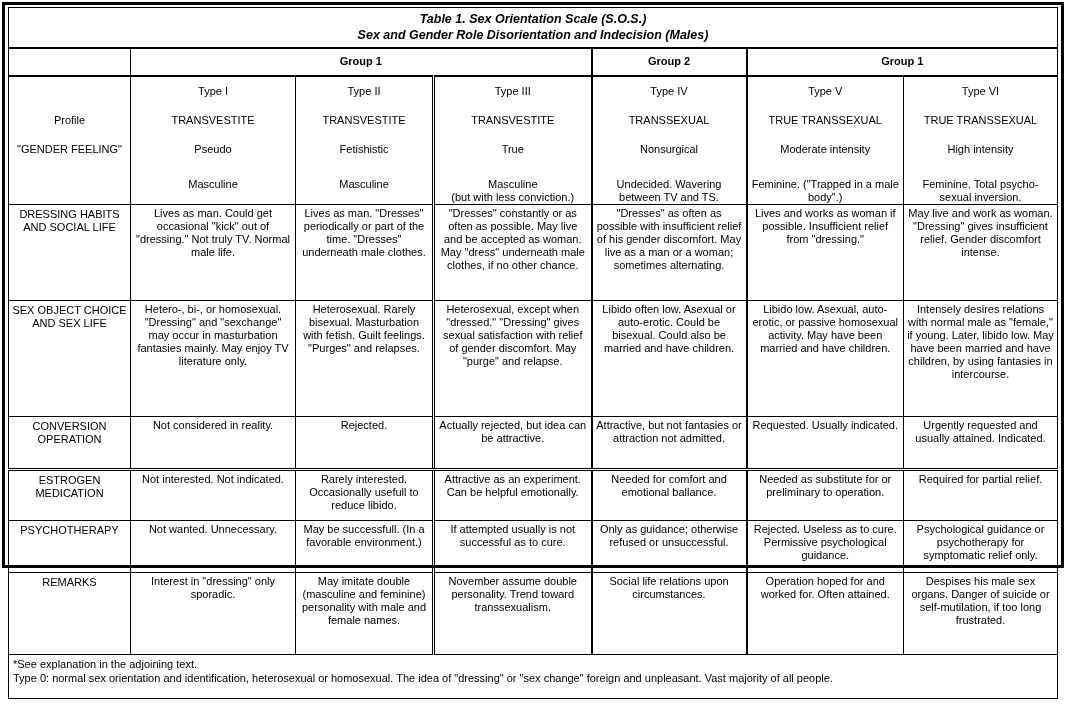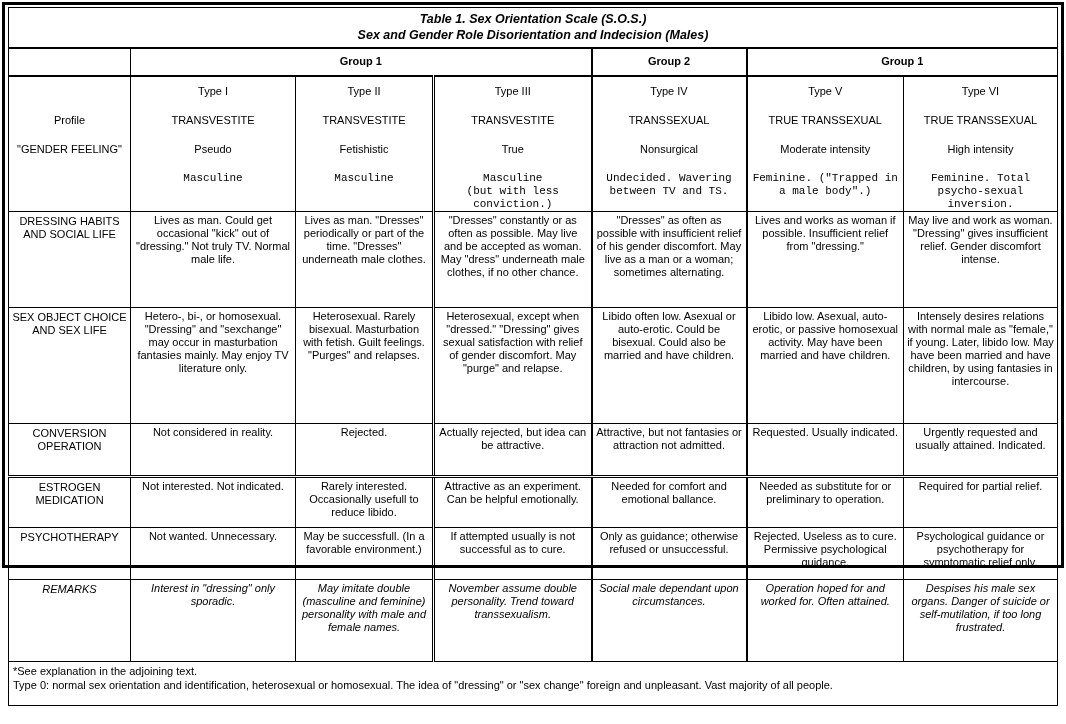--- a/index.html
+++ b/index.html
@@ -42,7 +42,7 @@
   
   tr.profile-row td { height: 120px; padding: 0; }
   .pslot { height: 29px; display: flex; align-items: center; justify-content: center; }
-  .pfeel { margin-top: 8px; line-height: 13px; white-space: pre-line; padding: 0 3px; font-family: Liberation Mono, monospace; }
+  .pfeel { margin-top: 14px; line-height: 13px; white-space: pre-line; padding: 0 3px; }
   tr.r-dressing td  { height: 96px; }
   tr.r-sexobj td    { height: 116px; }
   tr.r-kinsey td {

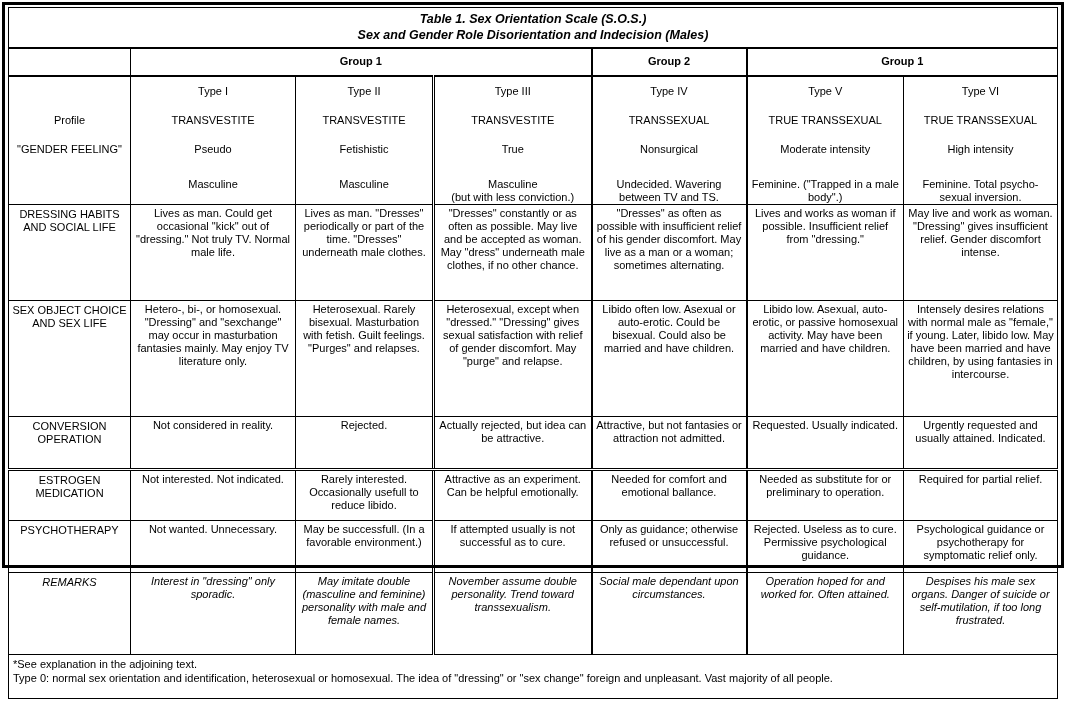--- a/index.html
+++ b/index.html
@@ -53,7 +53,7 @@
   tr.r-conversion td { height: 53px; border-bottom: 3px double #000; text-align: center; }
   tr.r-estrogen td   { height: 51px; }
   tr.r-psycho td     { height: 52px; }
-  tr.r-remarks td    { height: 82px; font-style: italic; }
+  tr.r-remarks td    { height: 82px; }
   tr.footer-row td {
     height: 44px; text-align: left; vertical-align: top;
     padding: 2px 4px; line-height: 14px;

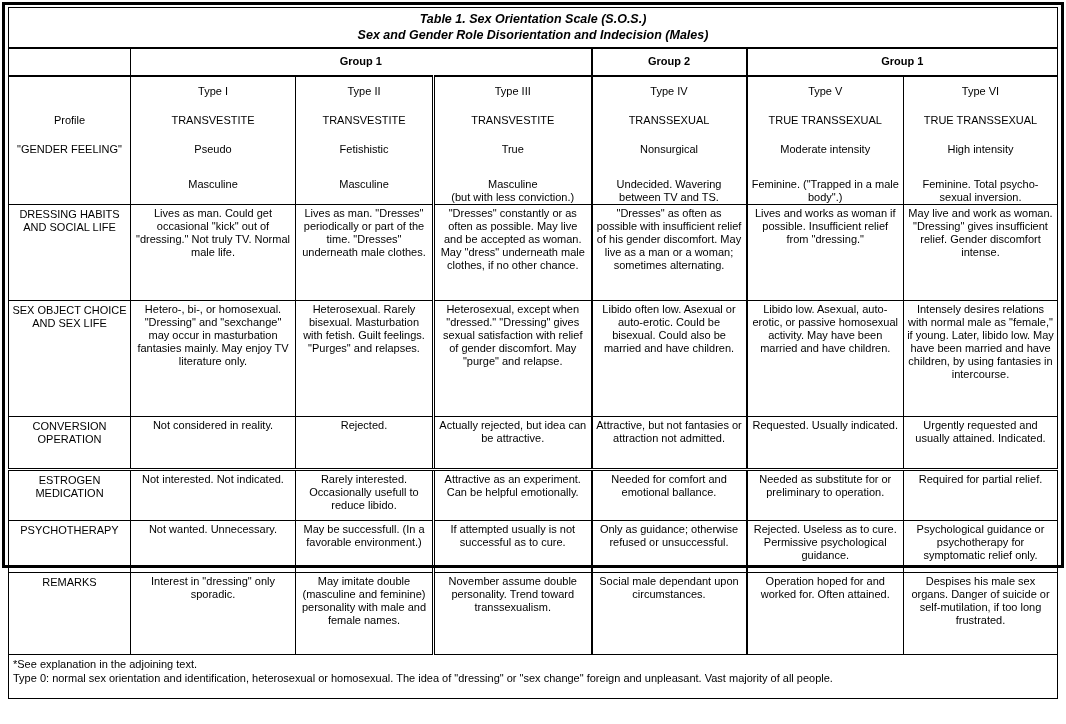--- a/index.html
+++ b/index.html
@@ -194,7 +194,7 @@
       <td>Interest in "dressing" only sporadic.</td>
       <td>May imitate double (masculine and feminine) personality with male and female names.</td>
       <td class="col-dbl">November assume double personality. Trend toward transsexualism.</td>
-      <td class="col-grp">Social male dependant upon circumstances.</td>
+      <td class="col-grp">Social life relations upon circumstances.</td>
       <td class="col-grp">Operation hoped for and worked for. Often attained.</td>
       <td>Despises his male sex organs. Danger of suicide or self-mutilation, if too long frustrated.</td>
     </tr>

